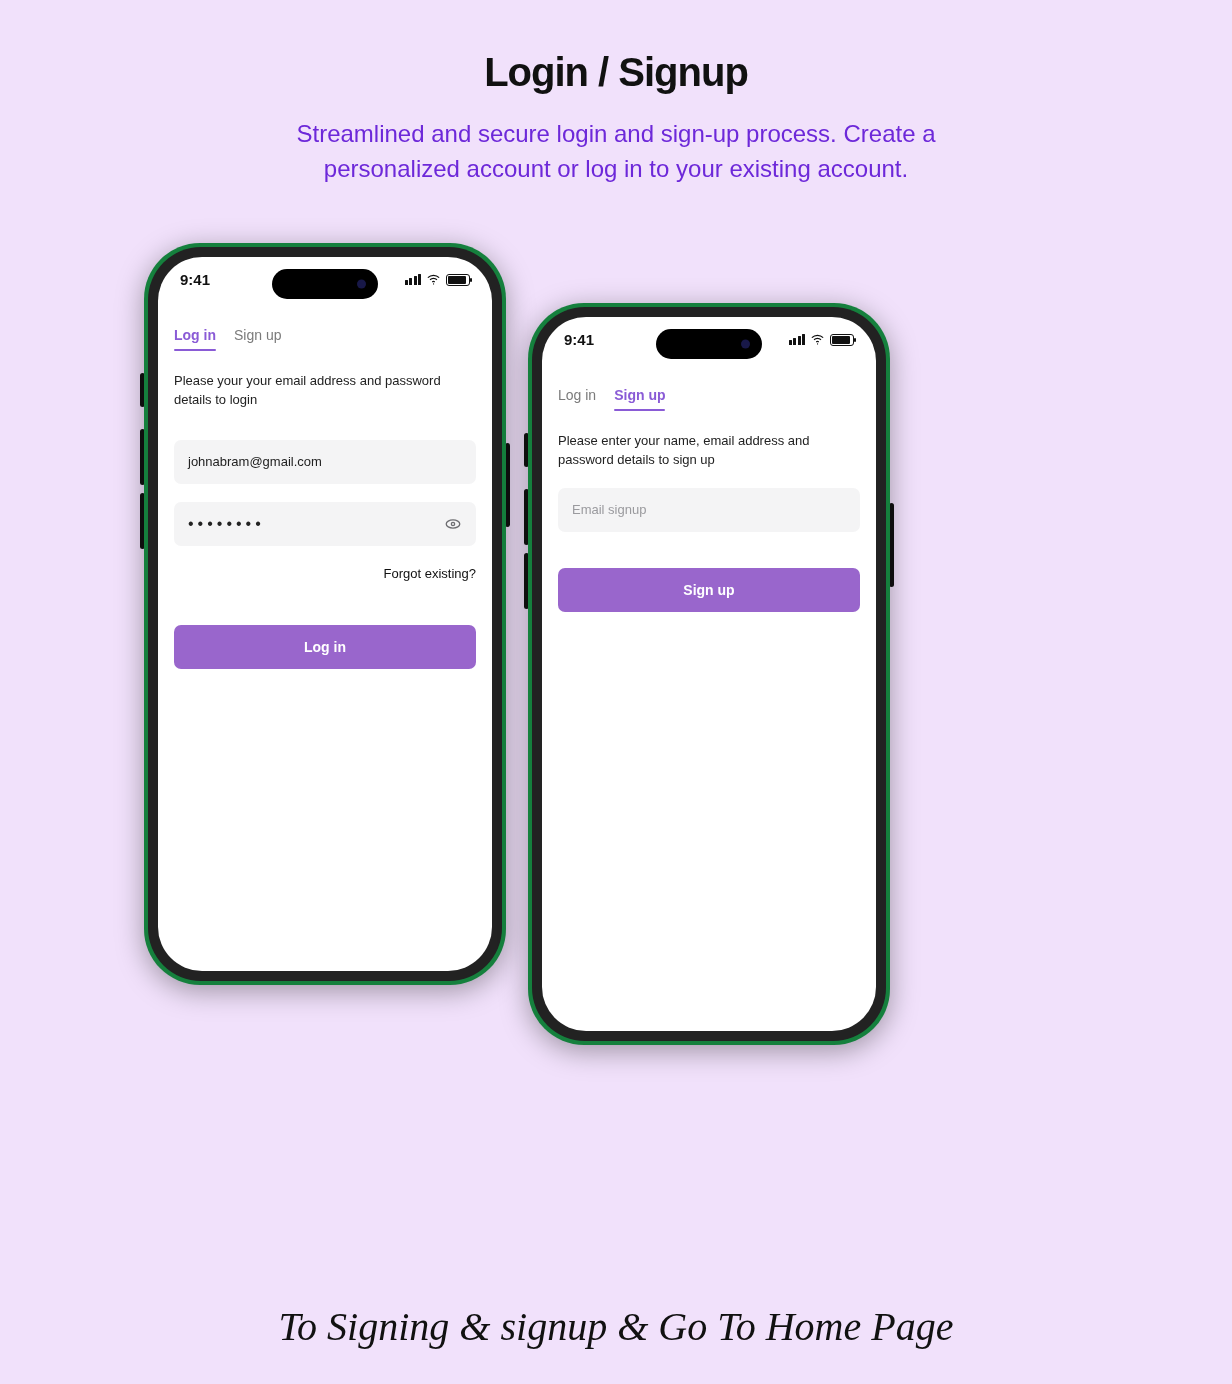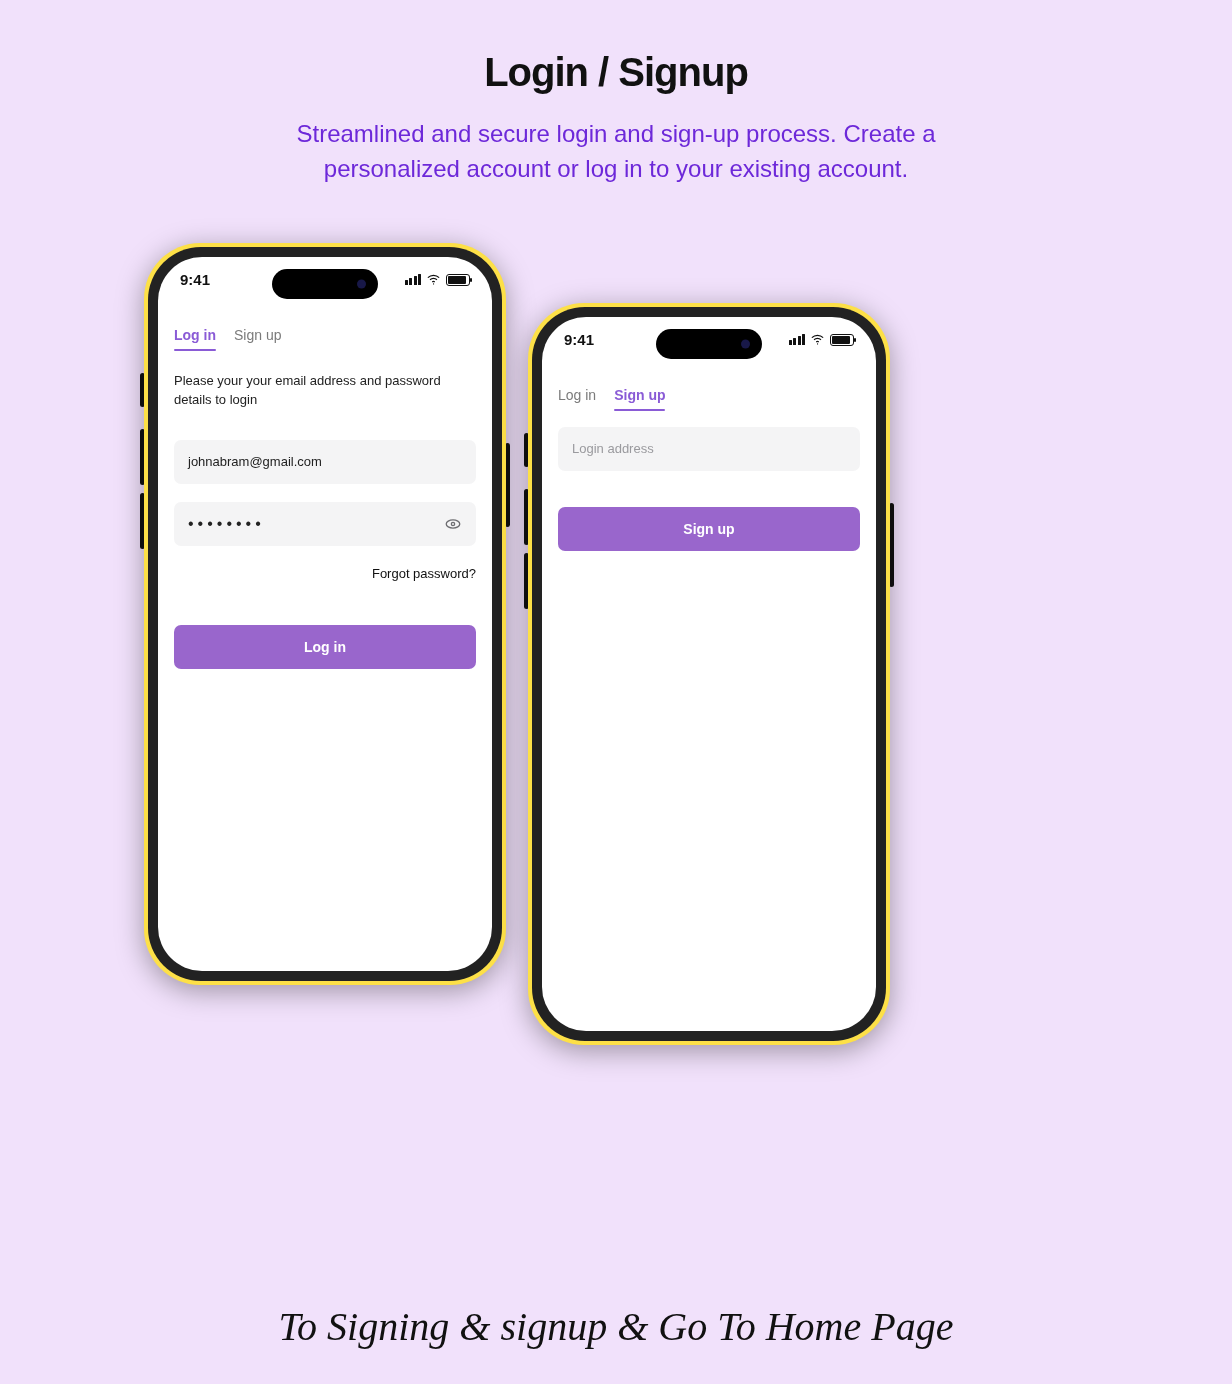--- a/index.html
+++ b/index.html
@@ -14,7 +14,7 @@
 .phone-1 { left:144px; top:0; }
 .phone-2 { left:528px; top:60px; }
 
-.phone-frame { position:absolute; inset:0; background:#fde047; border-radius:56px; box-shadow:0 6px 28px rgba(0,0,0,.35); }
+.phone-frame { position:absolute; inset:0; background:#15803d; border-radius:56px; box-shadow:0 6px 28px rgba(0,0,0,.35); }
 .phone-bezel { position:absolute; inset:4px; background:#222; border-radius:53px; }
 .phone-screen { position:absolute; inset:14px; background:#fff; border-radius:44px; overflow:hidden; }
 

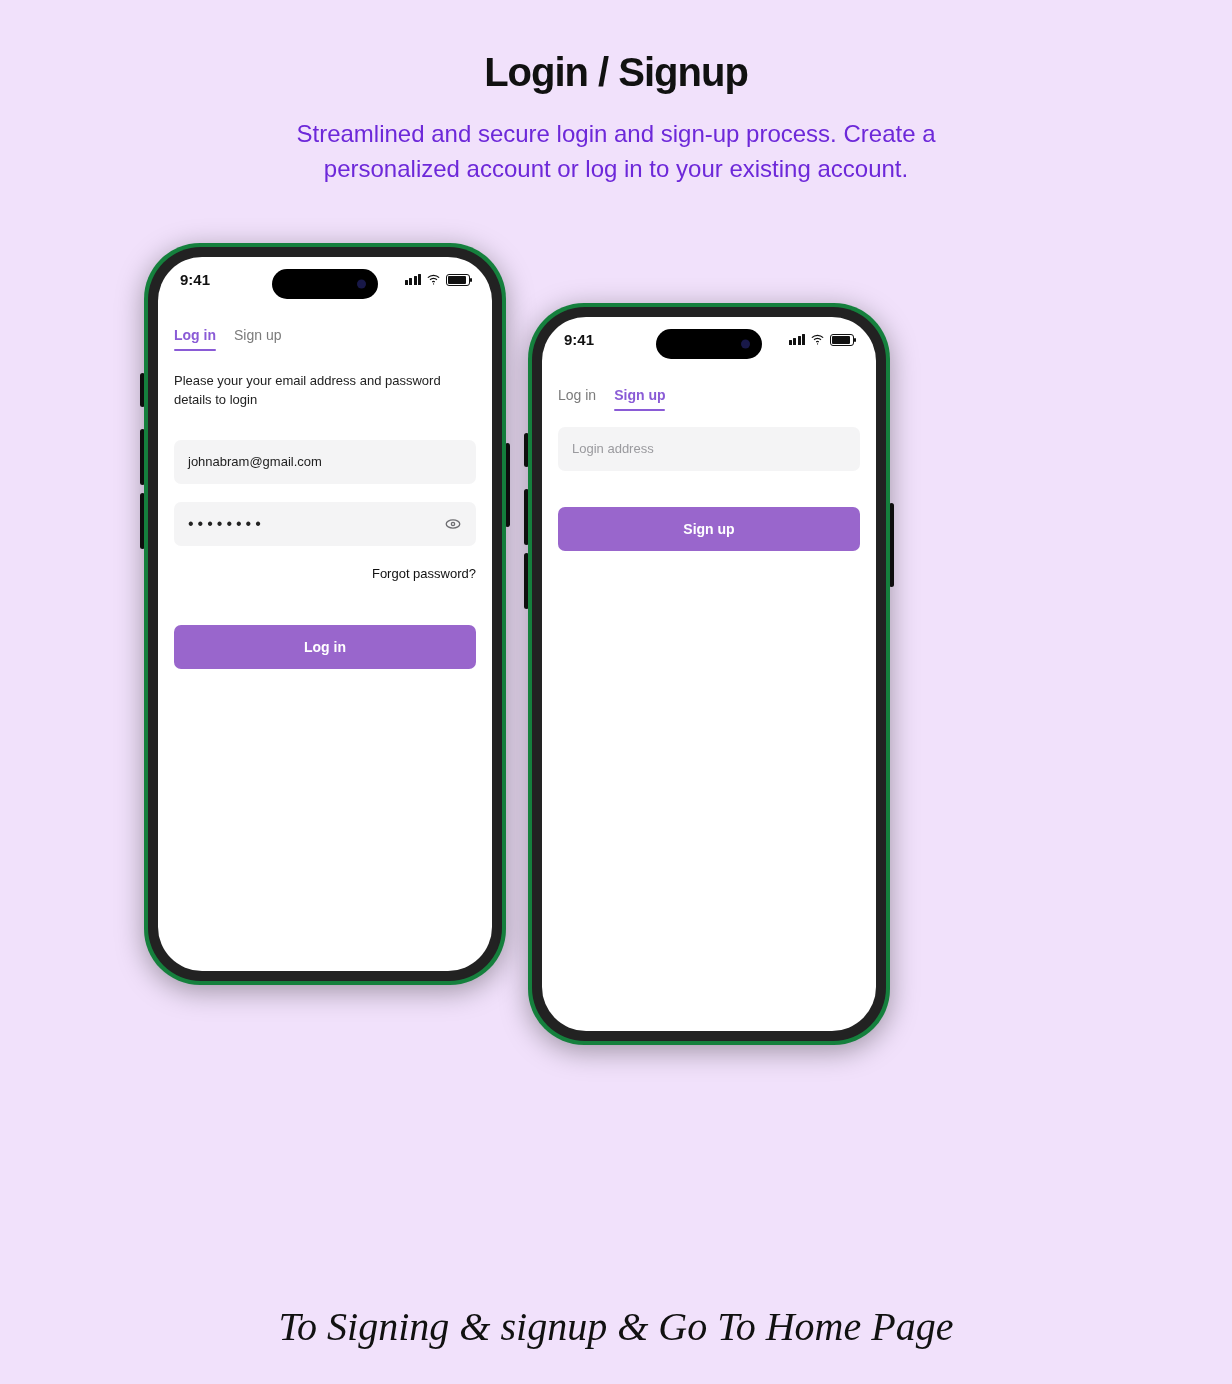--- a/index.html
+++ b/index.html
@@ -151,6 +151,7 @@
             <div class="tab">Log in</div>
             <div class="tab active">Sign up</div>
           </div>
+          <p class="instr">Please enter your name, email address and password details to sign up</p>
           <div class="field">
             <span class="ph">Login address</span>
           </div>

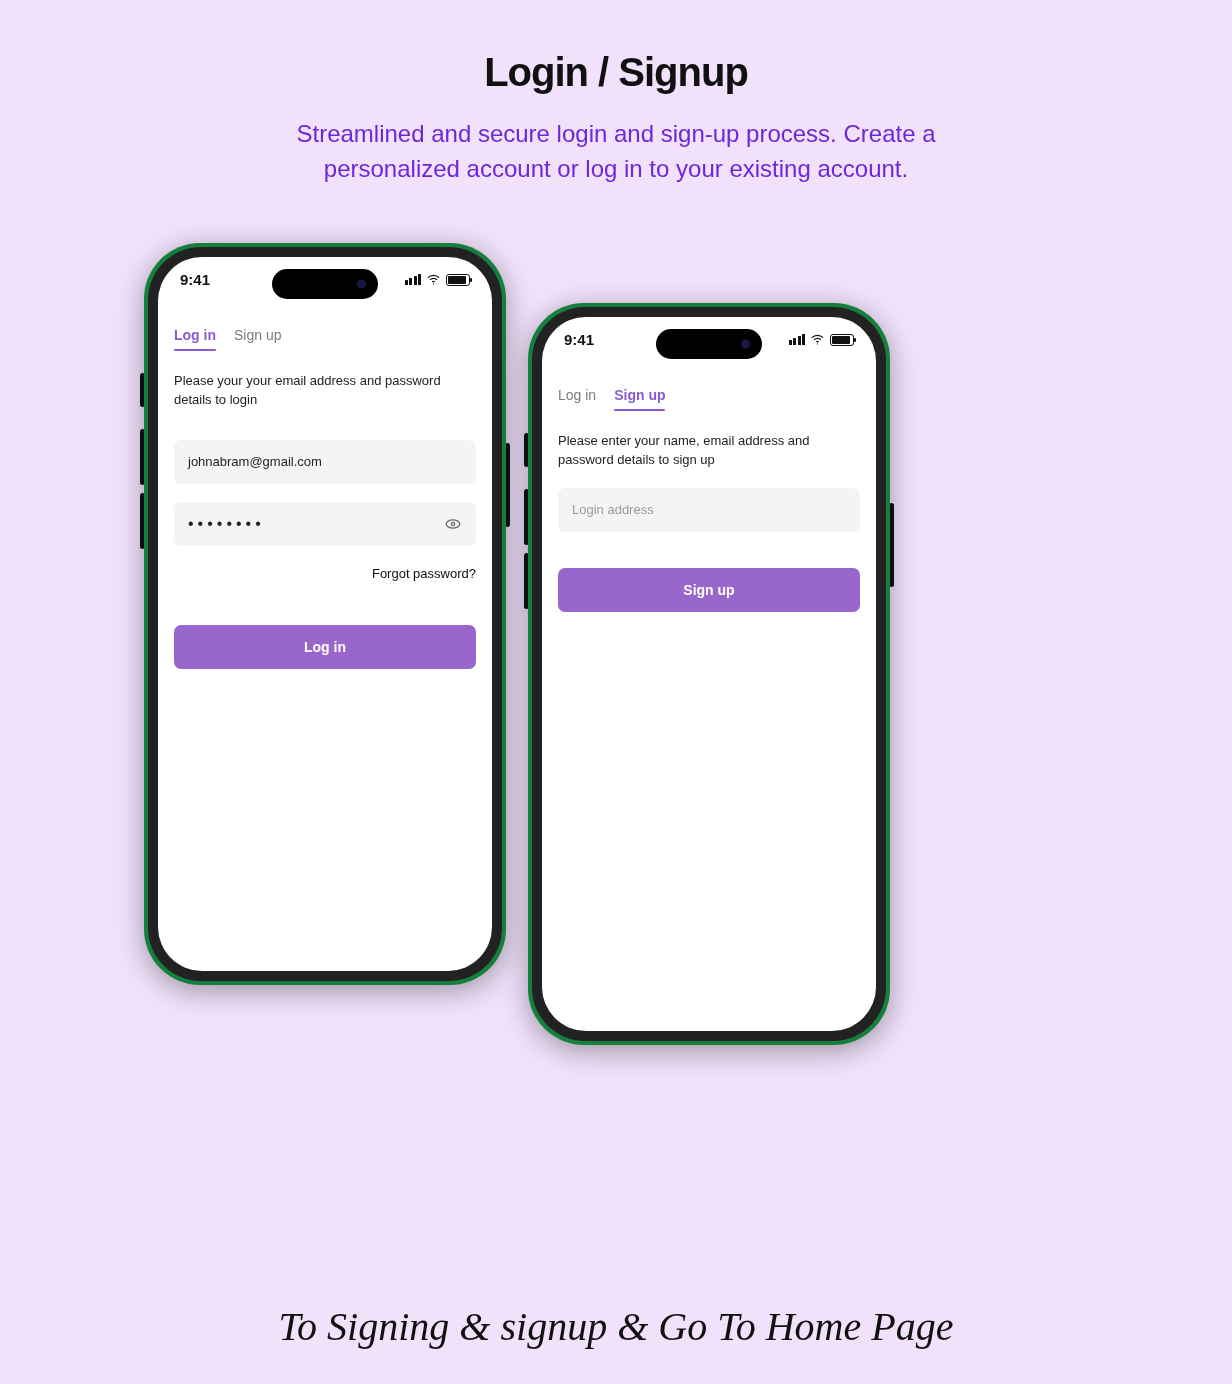--- a/index.html
+++ b/index.html
@@ -153,7 +153,7 @@
           </div>
           <p class="instr">Please enter your name, email address and password details to sign up</p>
           <div class="field">
-            <span class="ph">Login address</span>
+            <span class="ph">Email signup</span>
           </div>
           <button class="primary-btn signup">Sign up</button>
         </div>

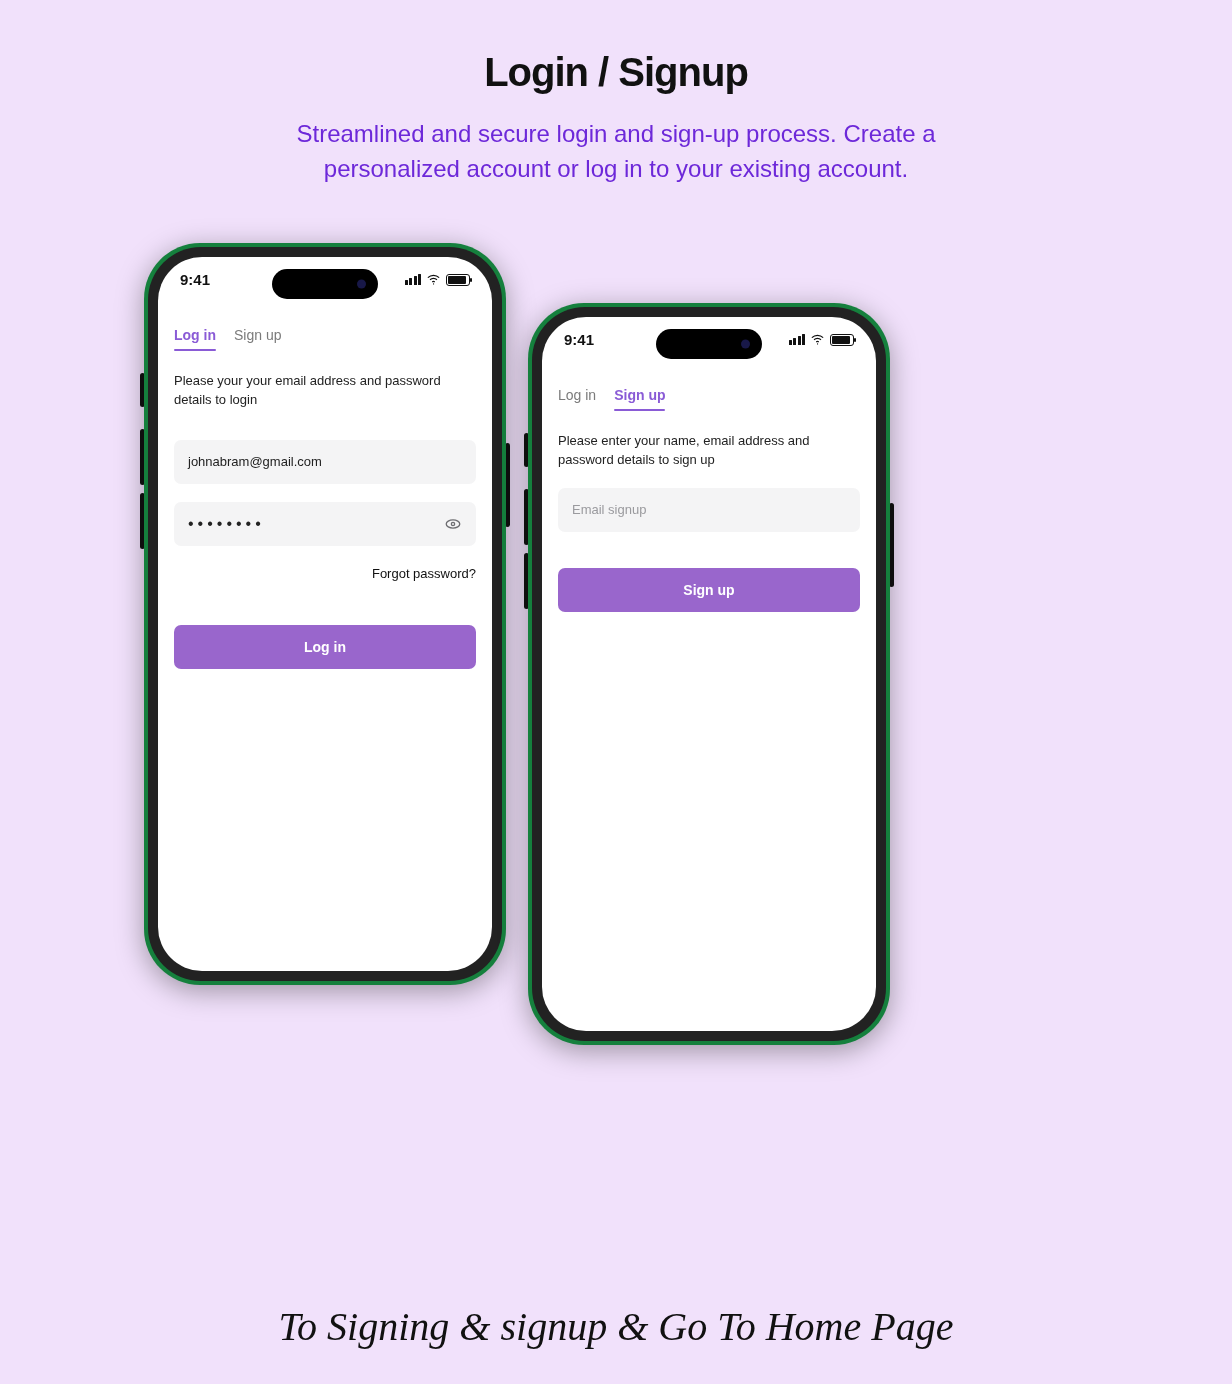--- a/index.html
+++ b/index.html
@@ -112,7 +112,7 @@
                 <circle cx="12" cy="12" r="2.2"></circle>
               </svg>
           </div>
-          <div class="forgot">Forgot password?</div>
+          <div class="forgot">Forgot existing?</div>
           <button class="primary-btn">Log in</button>
         </div>
       </div>

